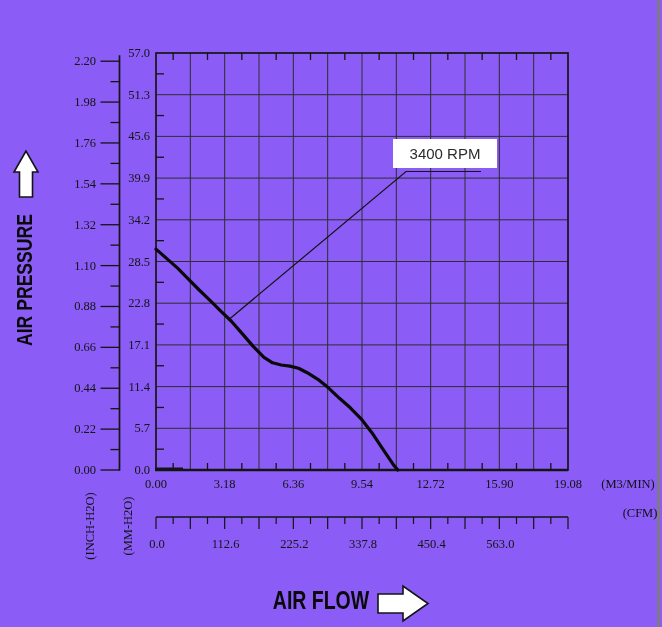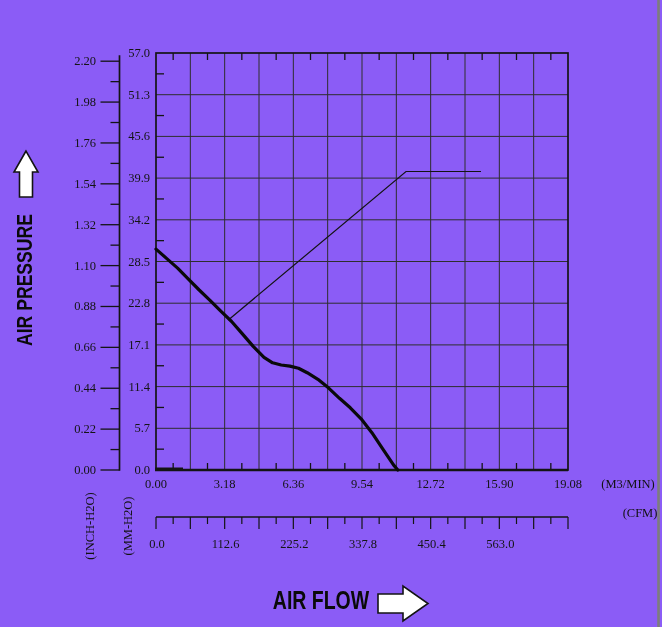--- a/index.html
+++ b/index.html
@@ -207,6 +207,7 @@
       </g>
     </svg>
 
+  <div class="lbl" id="rpm-annotation">3400 RPM</div>
 
   <div class="lbl rot" id="y-axis-title">AIR PRESSURE</div>
 

